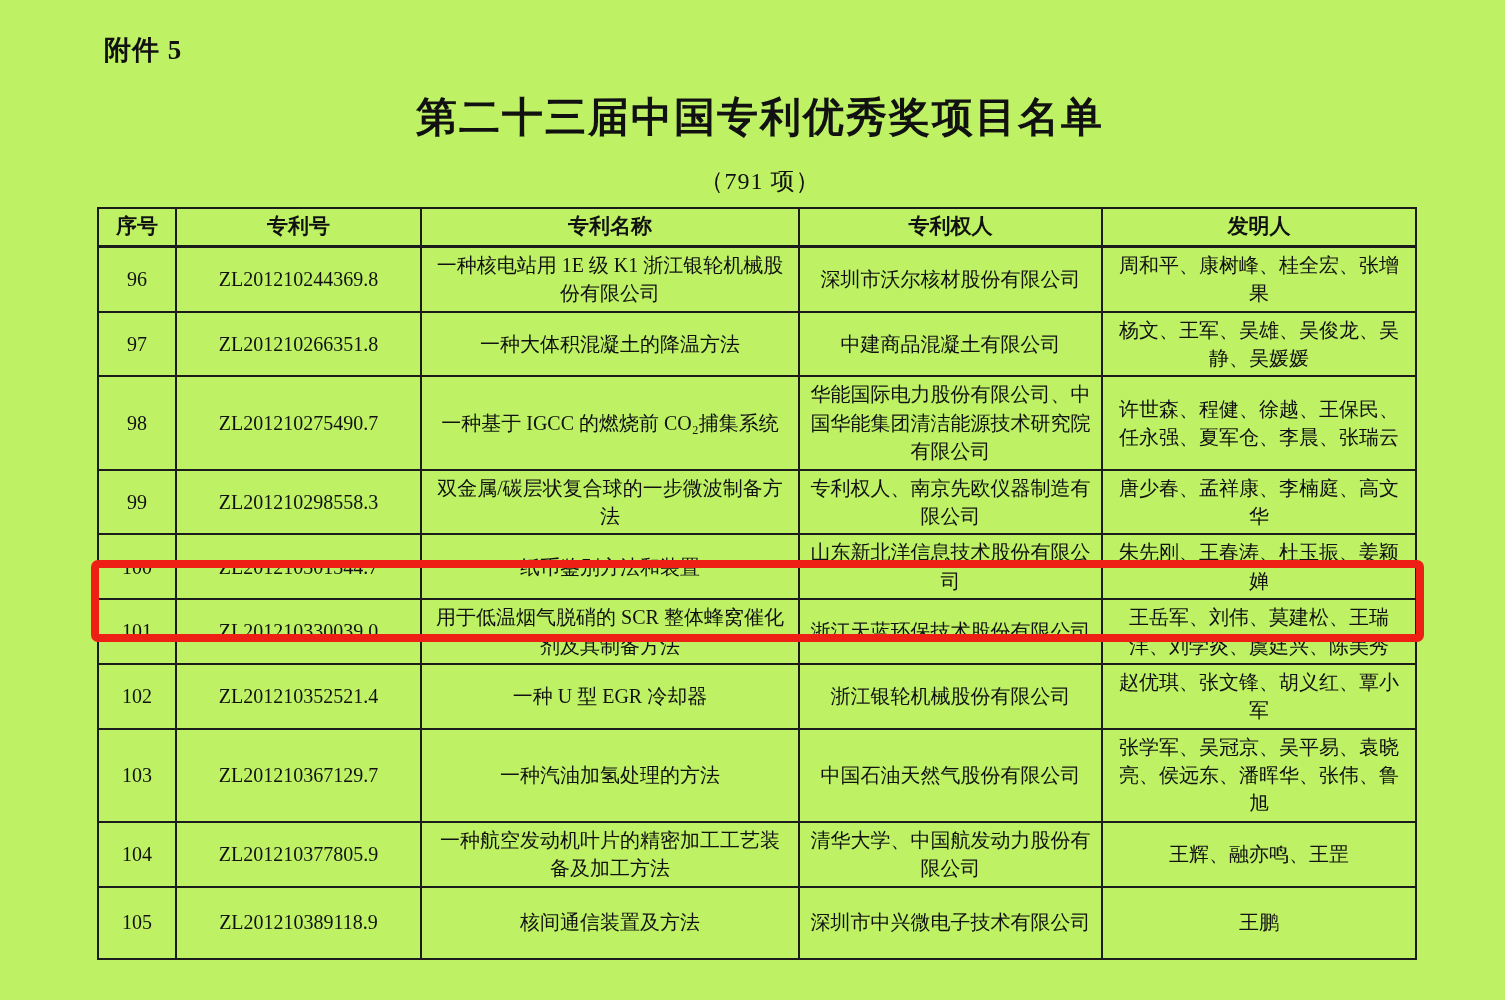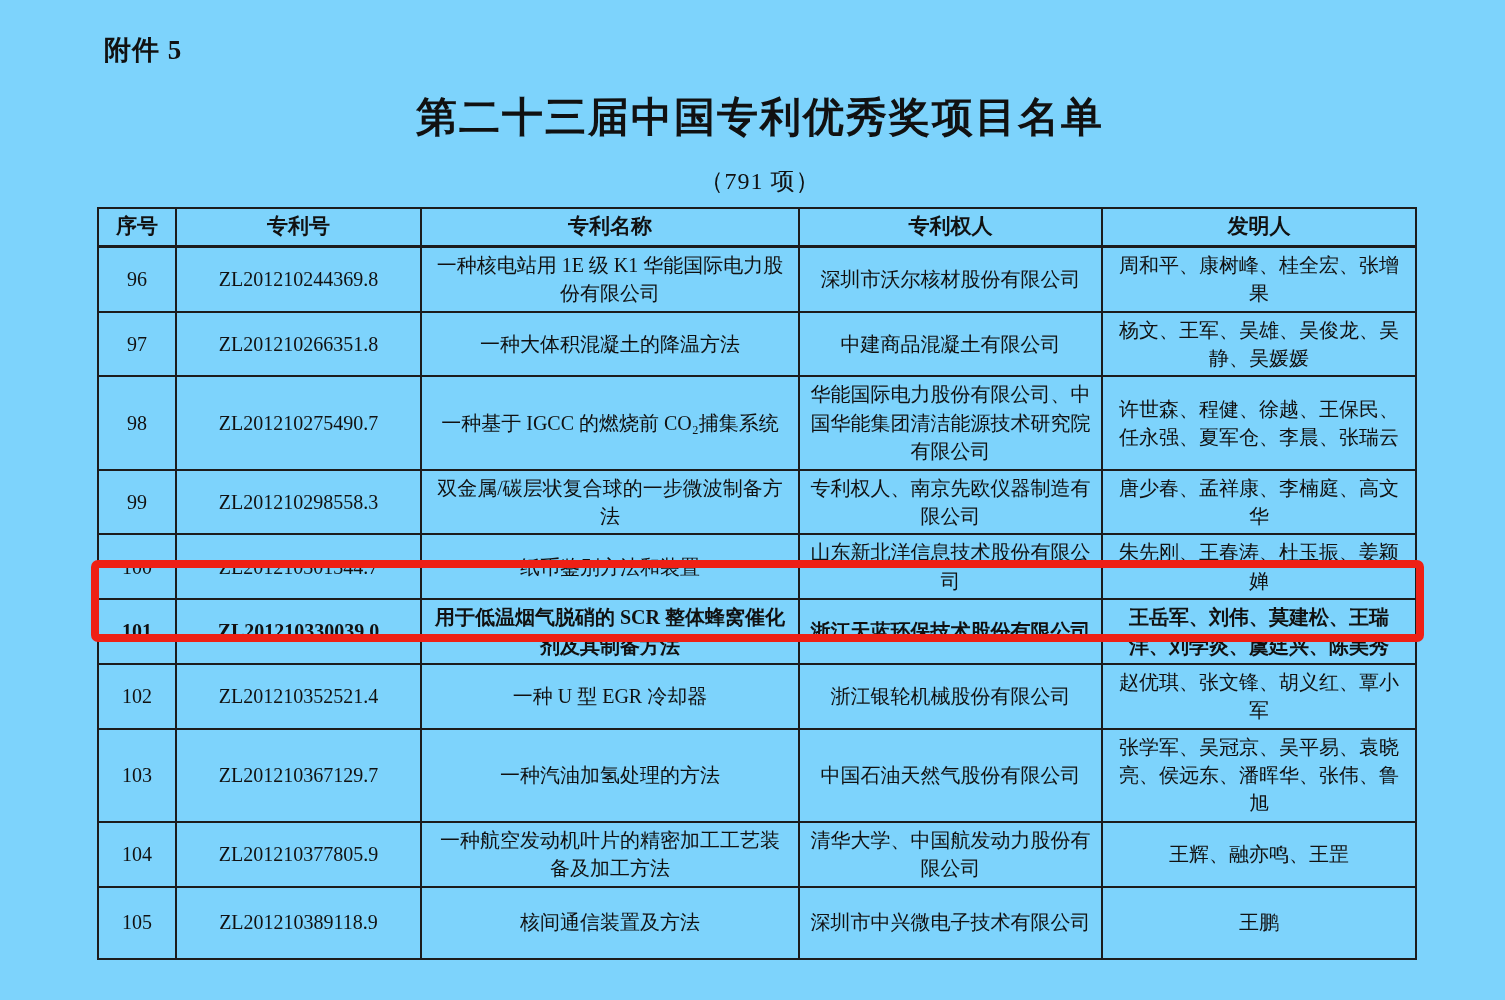--- a/index.html
+++ b/index.html
@@ -7,7 +7,7 @@
     position: relative;
     width: 1505px;
     height: 1000px;
-    background: #7dd3fc;
+    background: #bef264;
     font-family: "Liberation Serif", "DejaVu Serif", serif;
     color: #111111;
     overflow: hidden;

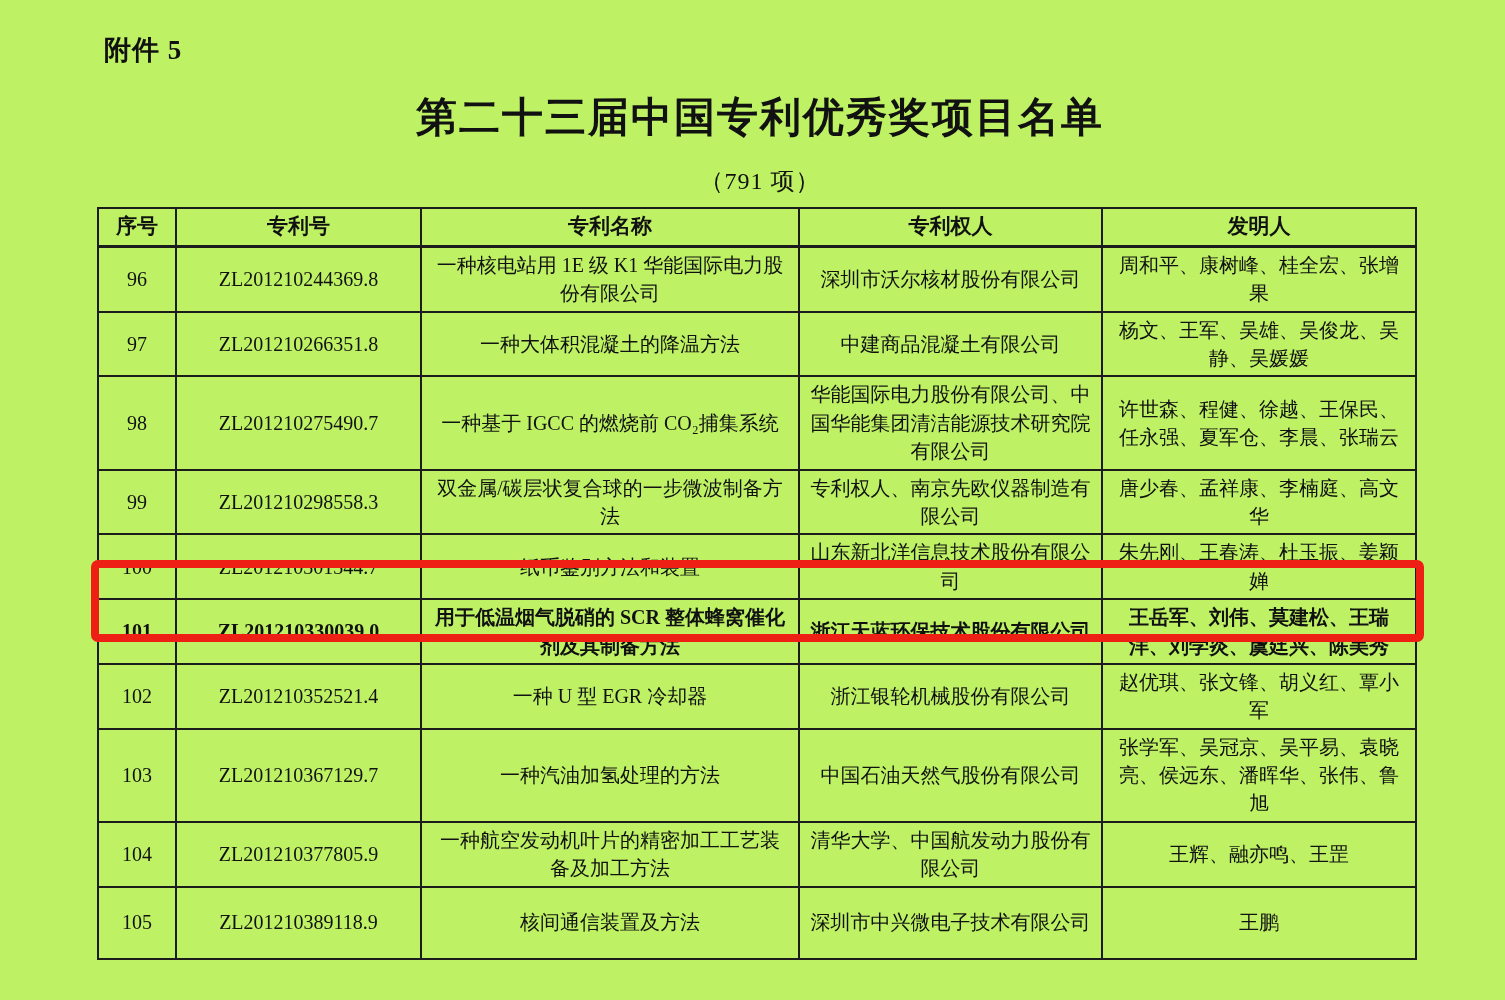--- a/index.html
+++ b/index.html
@@ -126,7 +126,7 @@
         <tr>
           <td>96</td>
           <td>ZL201210244369.8</td>
-          <td>一种核电站用 1E 级 K1 华能国际电力股份有限公司</td>
+          <td>一种核电站用 1E 级 K1 浙江银轮机械股份有限公司</td>
           <td>深圳市沃尔核材股份有限公司</td>
           <td>周和平、康树峰、桂全宏、张增果</td>
         </tr>

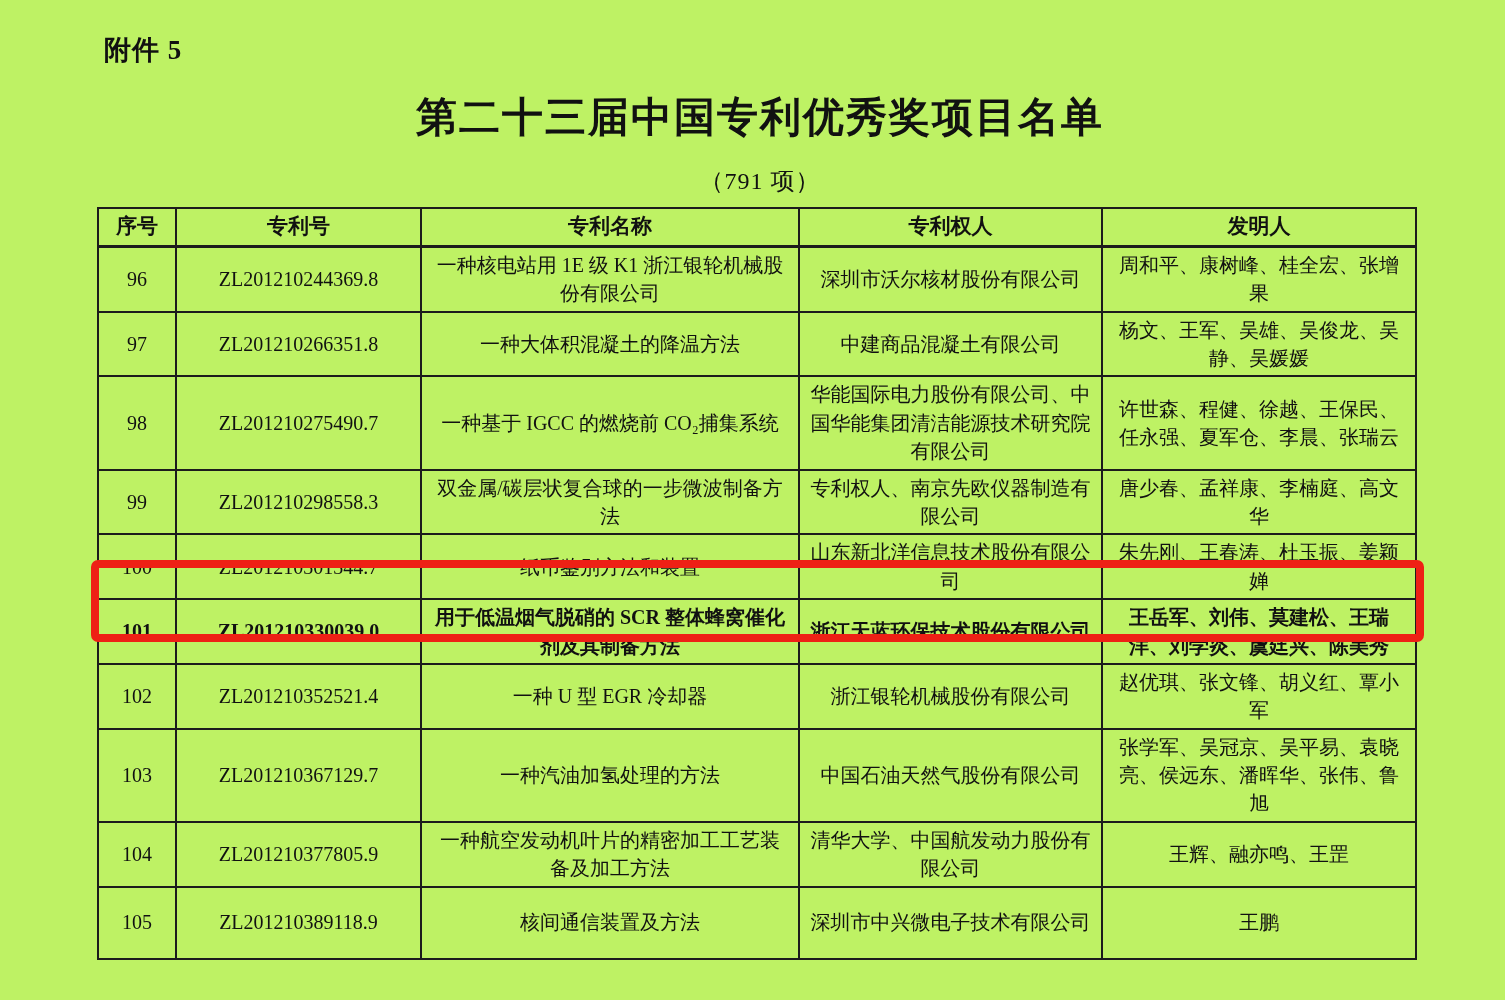--- a/index.html
+++ b/index.html
@@ -76,7 +76,7 @@
   table.patents tbody tr:nth-child(3)  { height: 88px; }
   table.patents tbody tr:nth-child(4)  { height: 60px; }
   table.patents tbody tr:nth-child(5)  { height: 58px; }
-  table.patents tbody tr:nth-child(6)  { height: 56px; font-weight: bold; }
+  table.patents tbody tr:nth-child(6)  { height: 56px; }
   table.patents tbody tr:nth-child(7)  { height: 57px; margin-top: 37px; }
   table.patents tbody tr:nth-child(8)  { height: 86px; }
   table.patents tbody tr:nth-child(9)  { height: 60px; }

